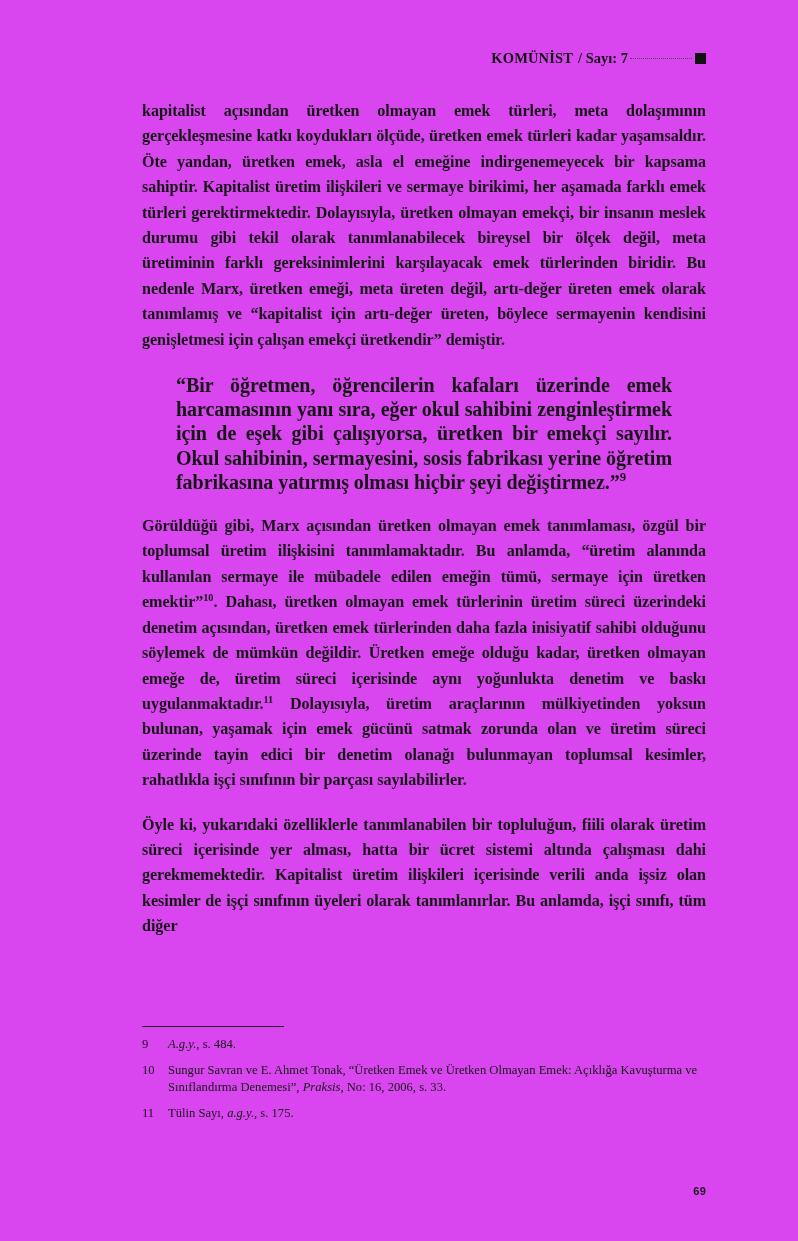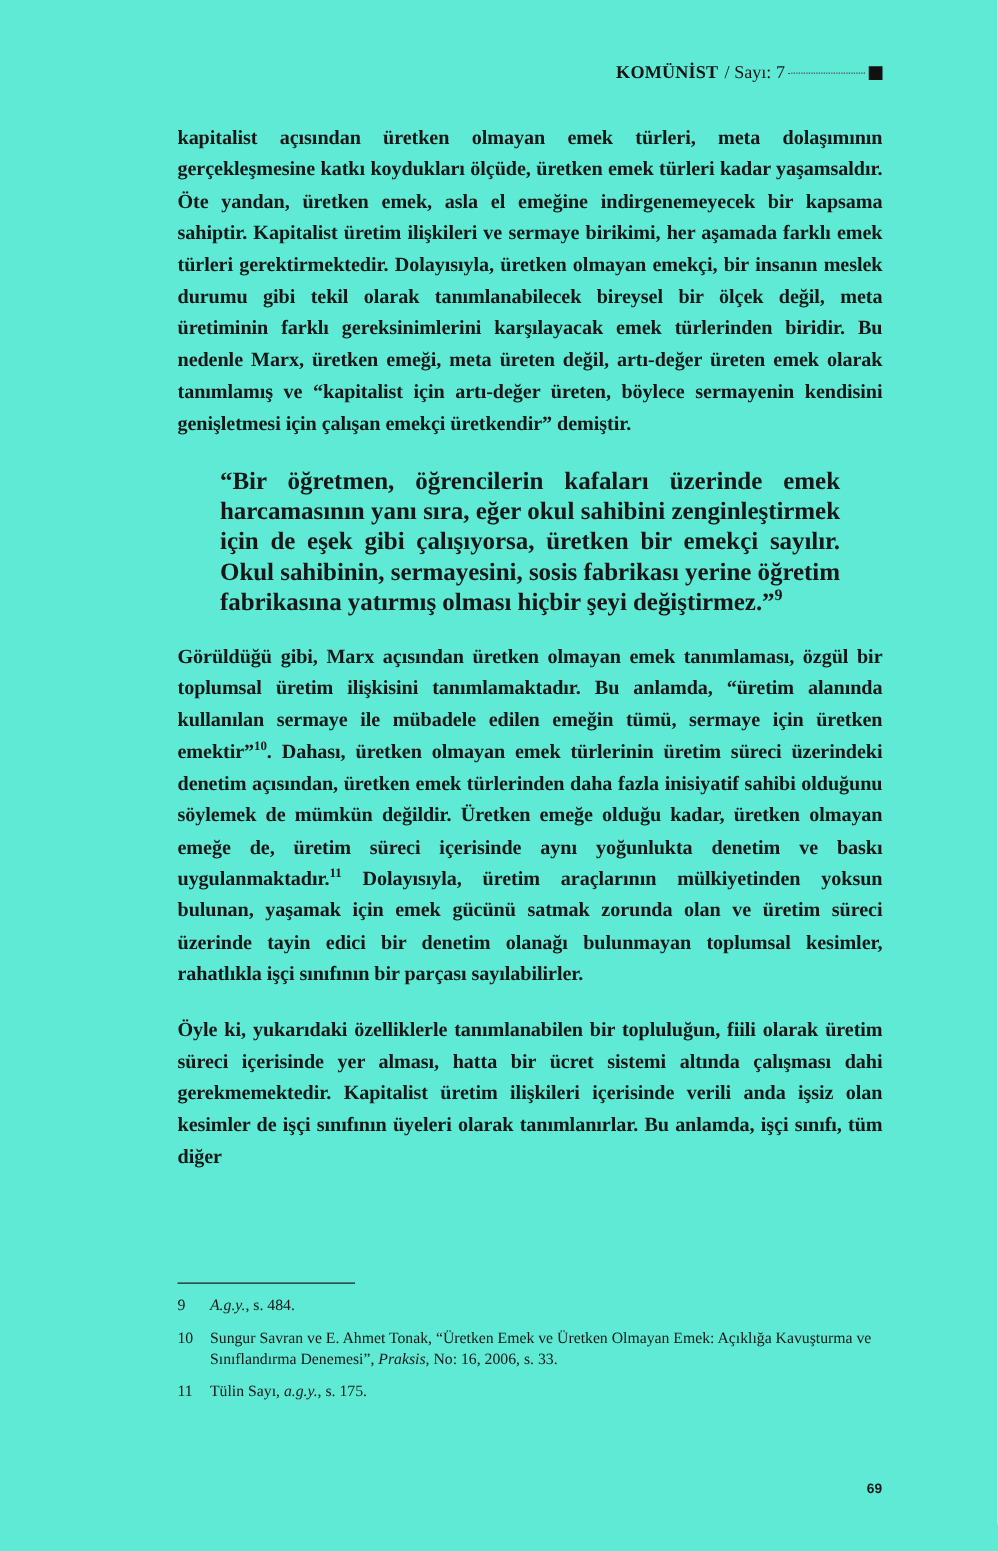--- a/index.html
+++ b/index.html
@@ -19,7 +19,7 @@
   .page {
     position: absolute;
     inset: 0;
-    background: #5eead4;
+    background: #d946ef;
   }
 
   

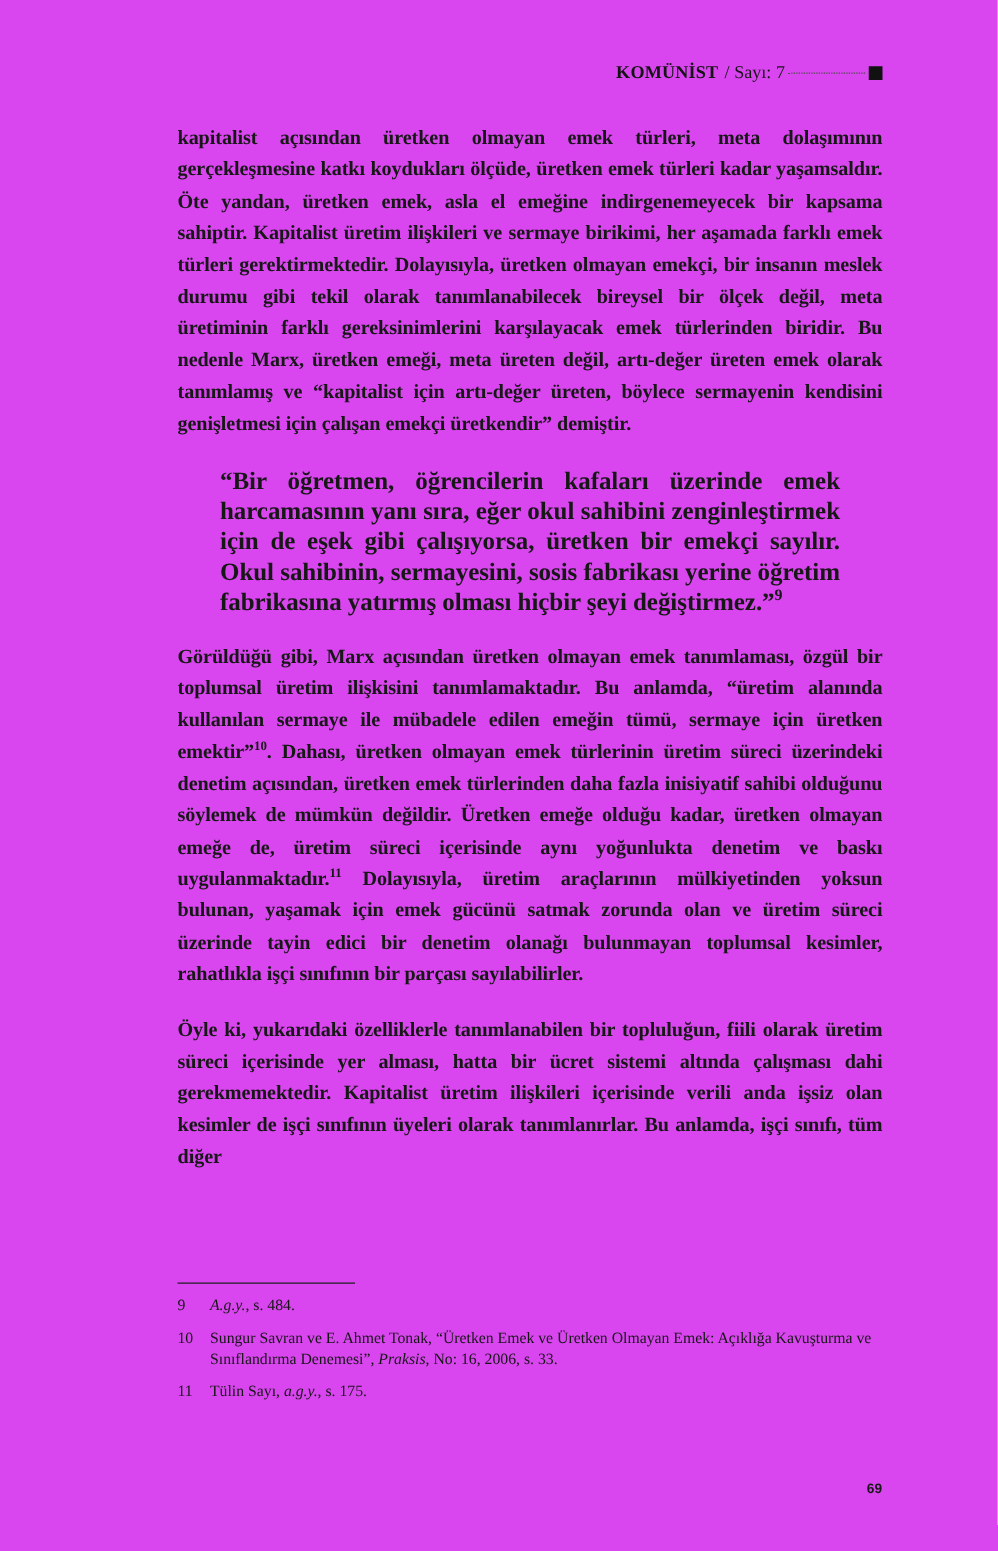--- a/index.html
+++ b/index.html
@@ -44,7 +44,7 @@
   }
   .rh-issue {
     font-family: "Liberation Serif", "DejaVu Serif", serif;
-    font-weight: normal;
+    font-weight: bold;
     font-size: 14.5px;
     color: #141414;
     white-space: nowrap;

